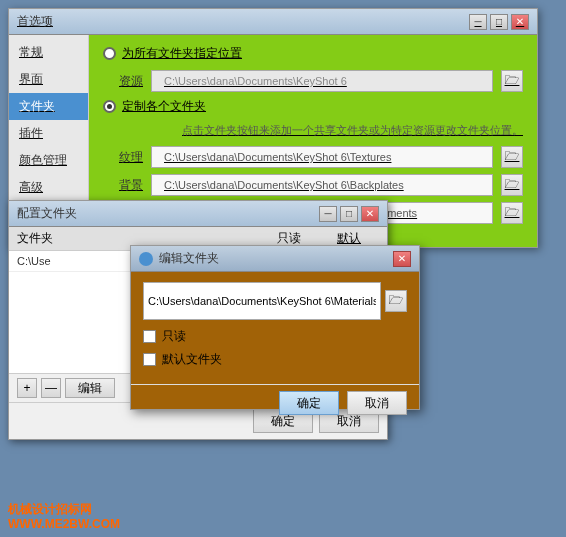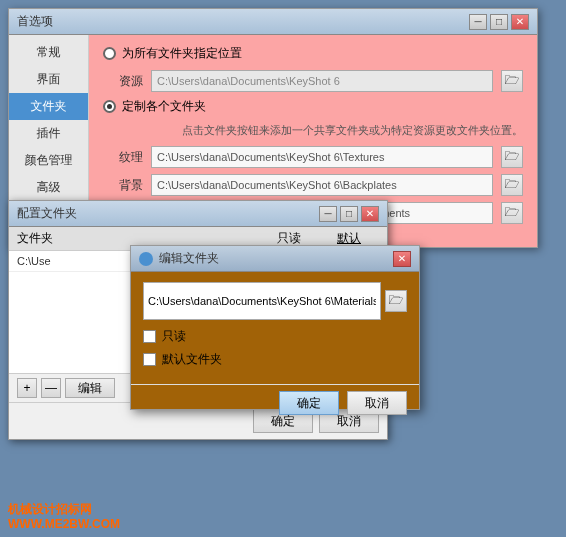--- a/index.html
+++ b/index.html
@@ -12,9 +12,10 @@
       left: 8px;
       width: 530px;
       height: 240px;
-      background: #fca5a5;
+      background: #84cc16;
       border: 1px solid #999;
       box-shadow: 2px 2px 8px rgba(0,0,0,0.4);
+      text-decoration: underline;
     }
     .window-titlebar {
       background: linear-gradient(to bottom, #c8d8e8, #a8c0d8);

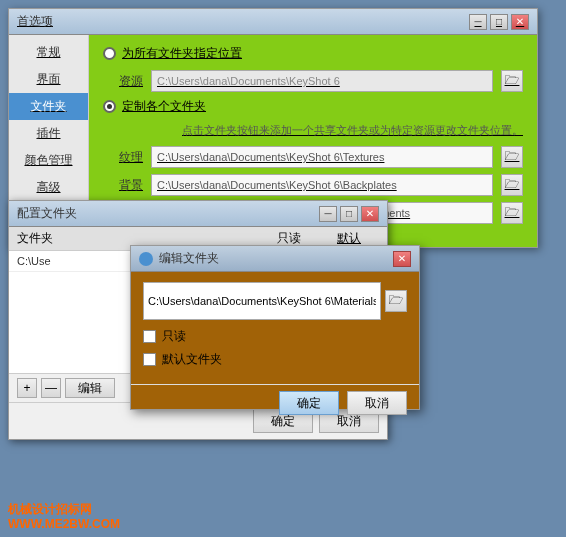--- a/index.html
+++ b/index.html
@@ -48,7 +48,6 @@
       background: #e8e8e8;
       border-right: 1px solid #ccc;
       padding: 4px 0;
-      text-align: center;
     }
     .sidebar-item {
       padding: 5px 10px;

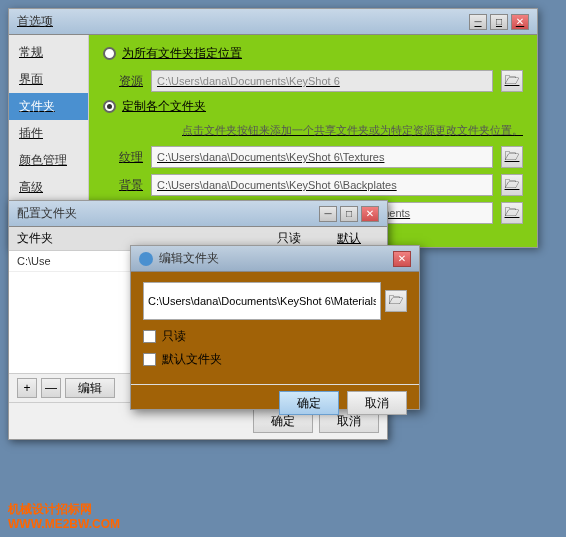--- a/index.html
+++ b/index.html
@@ -89,7 +89,7 @@
       height: 22px;
       border: 1px solid #aaa;
       background: #f8f8f8;
-      padding: 2px 5px;
+      padding: 2px 12px;
       color: #555;
       font-size: 11px;
     }

